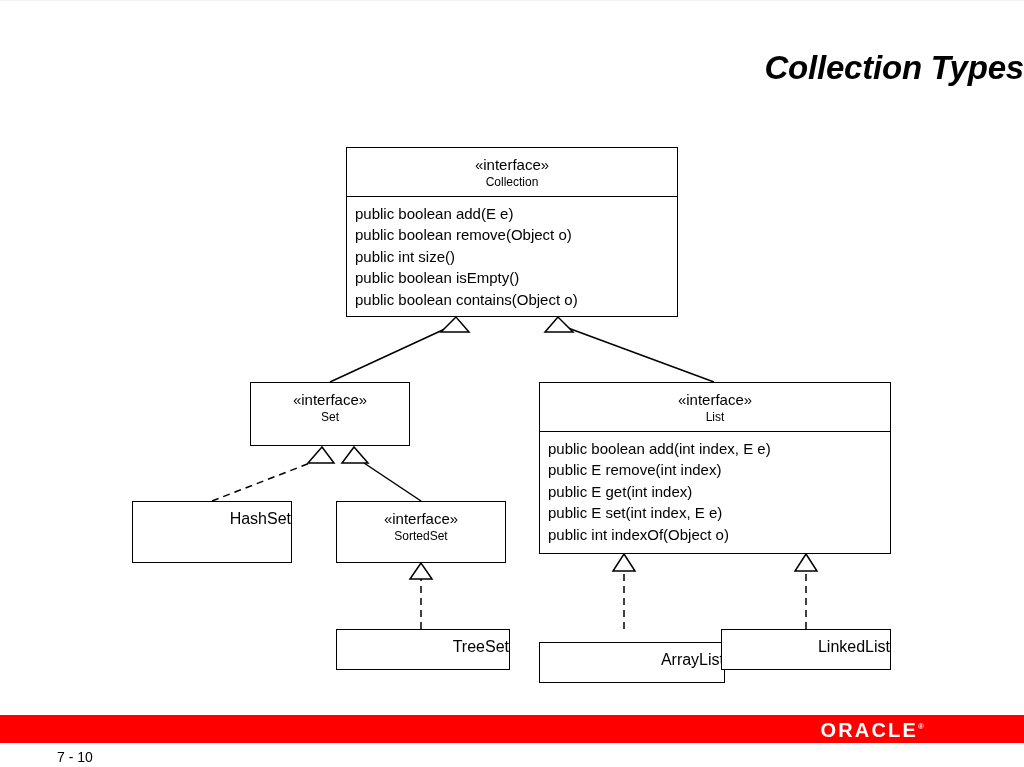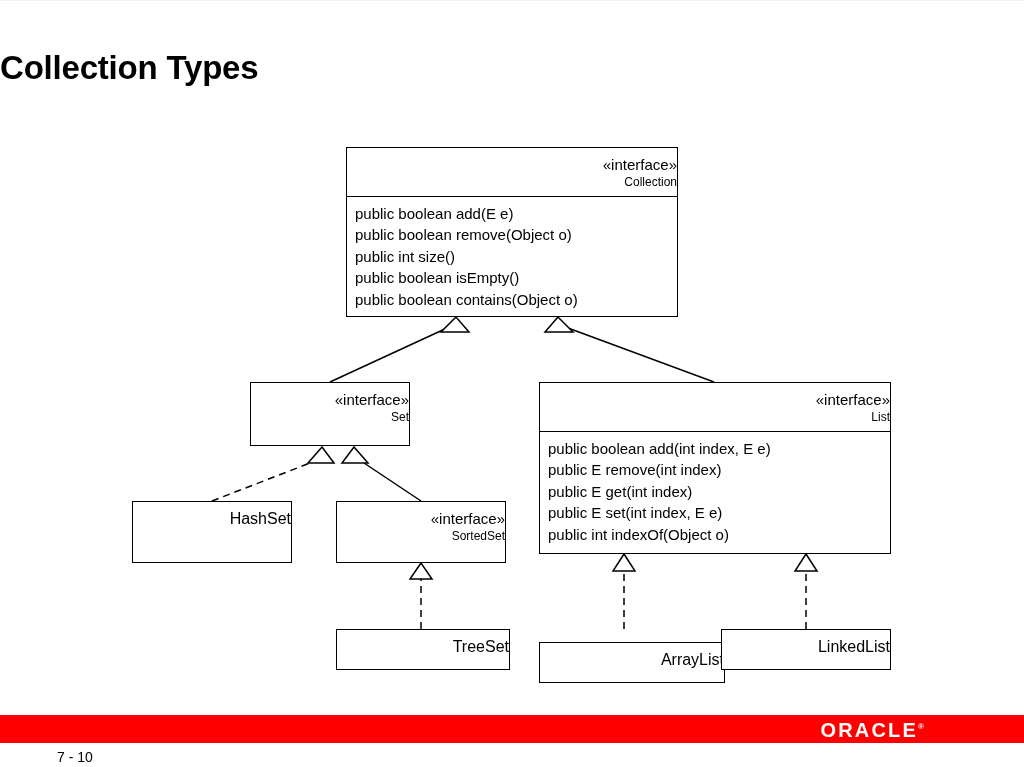--- a/index.html
+++ b/index.html
@@ -22,11 +22,12 @@
     left: 0;
     top: 48px;
     width: 1024px;
-    text-align: left;
+    text-align: right;
     font-size: 33px;
     font-weight: bold;
     color: #000000;
     letter-spacing: -0.2px;
+    font-style: italic;
   }
 
   

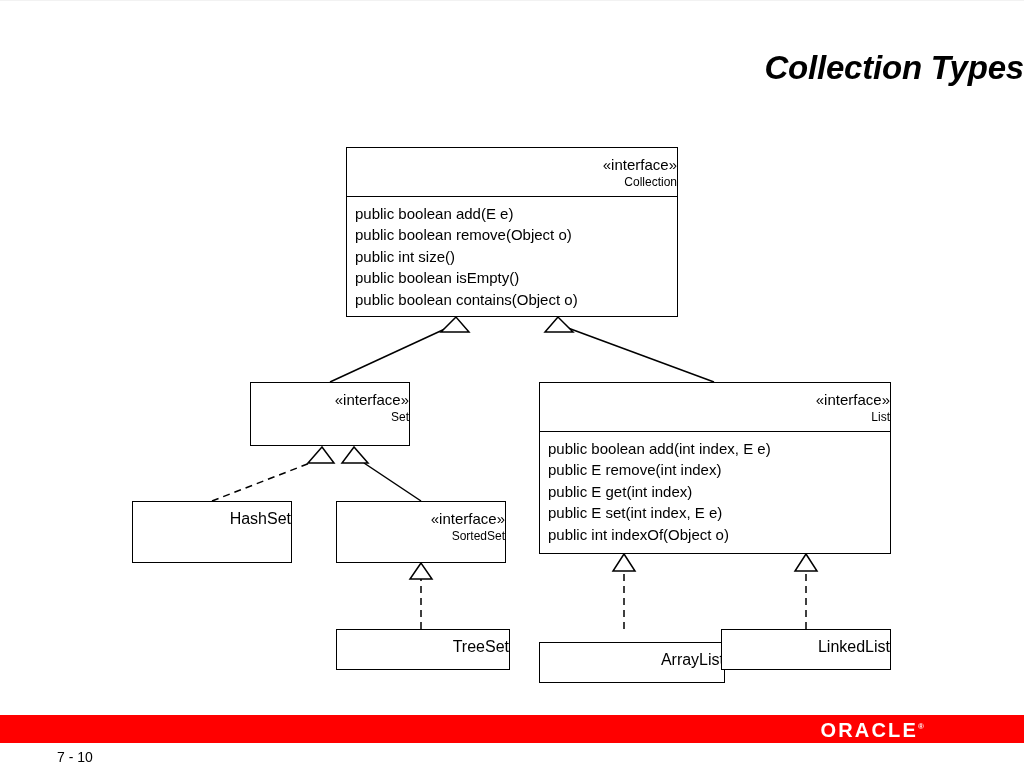--- a/index.html
+++ b/index.html
@@ -54,7 +54,7 @@
     z-index: 2;
   }
   .uml-header {
-    text-align: right;
+    text-align: center;
     padding-top: 7px;
     padding-bottom: 5px;
     font-size: 15.5px;

